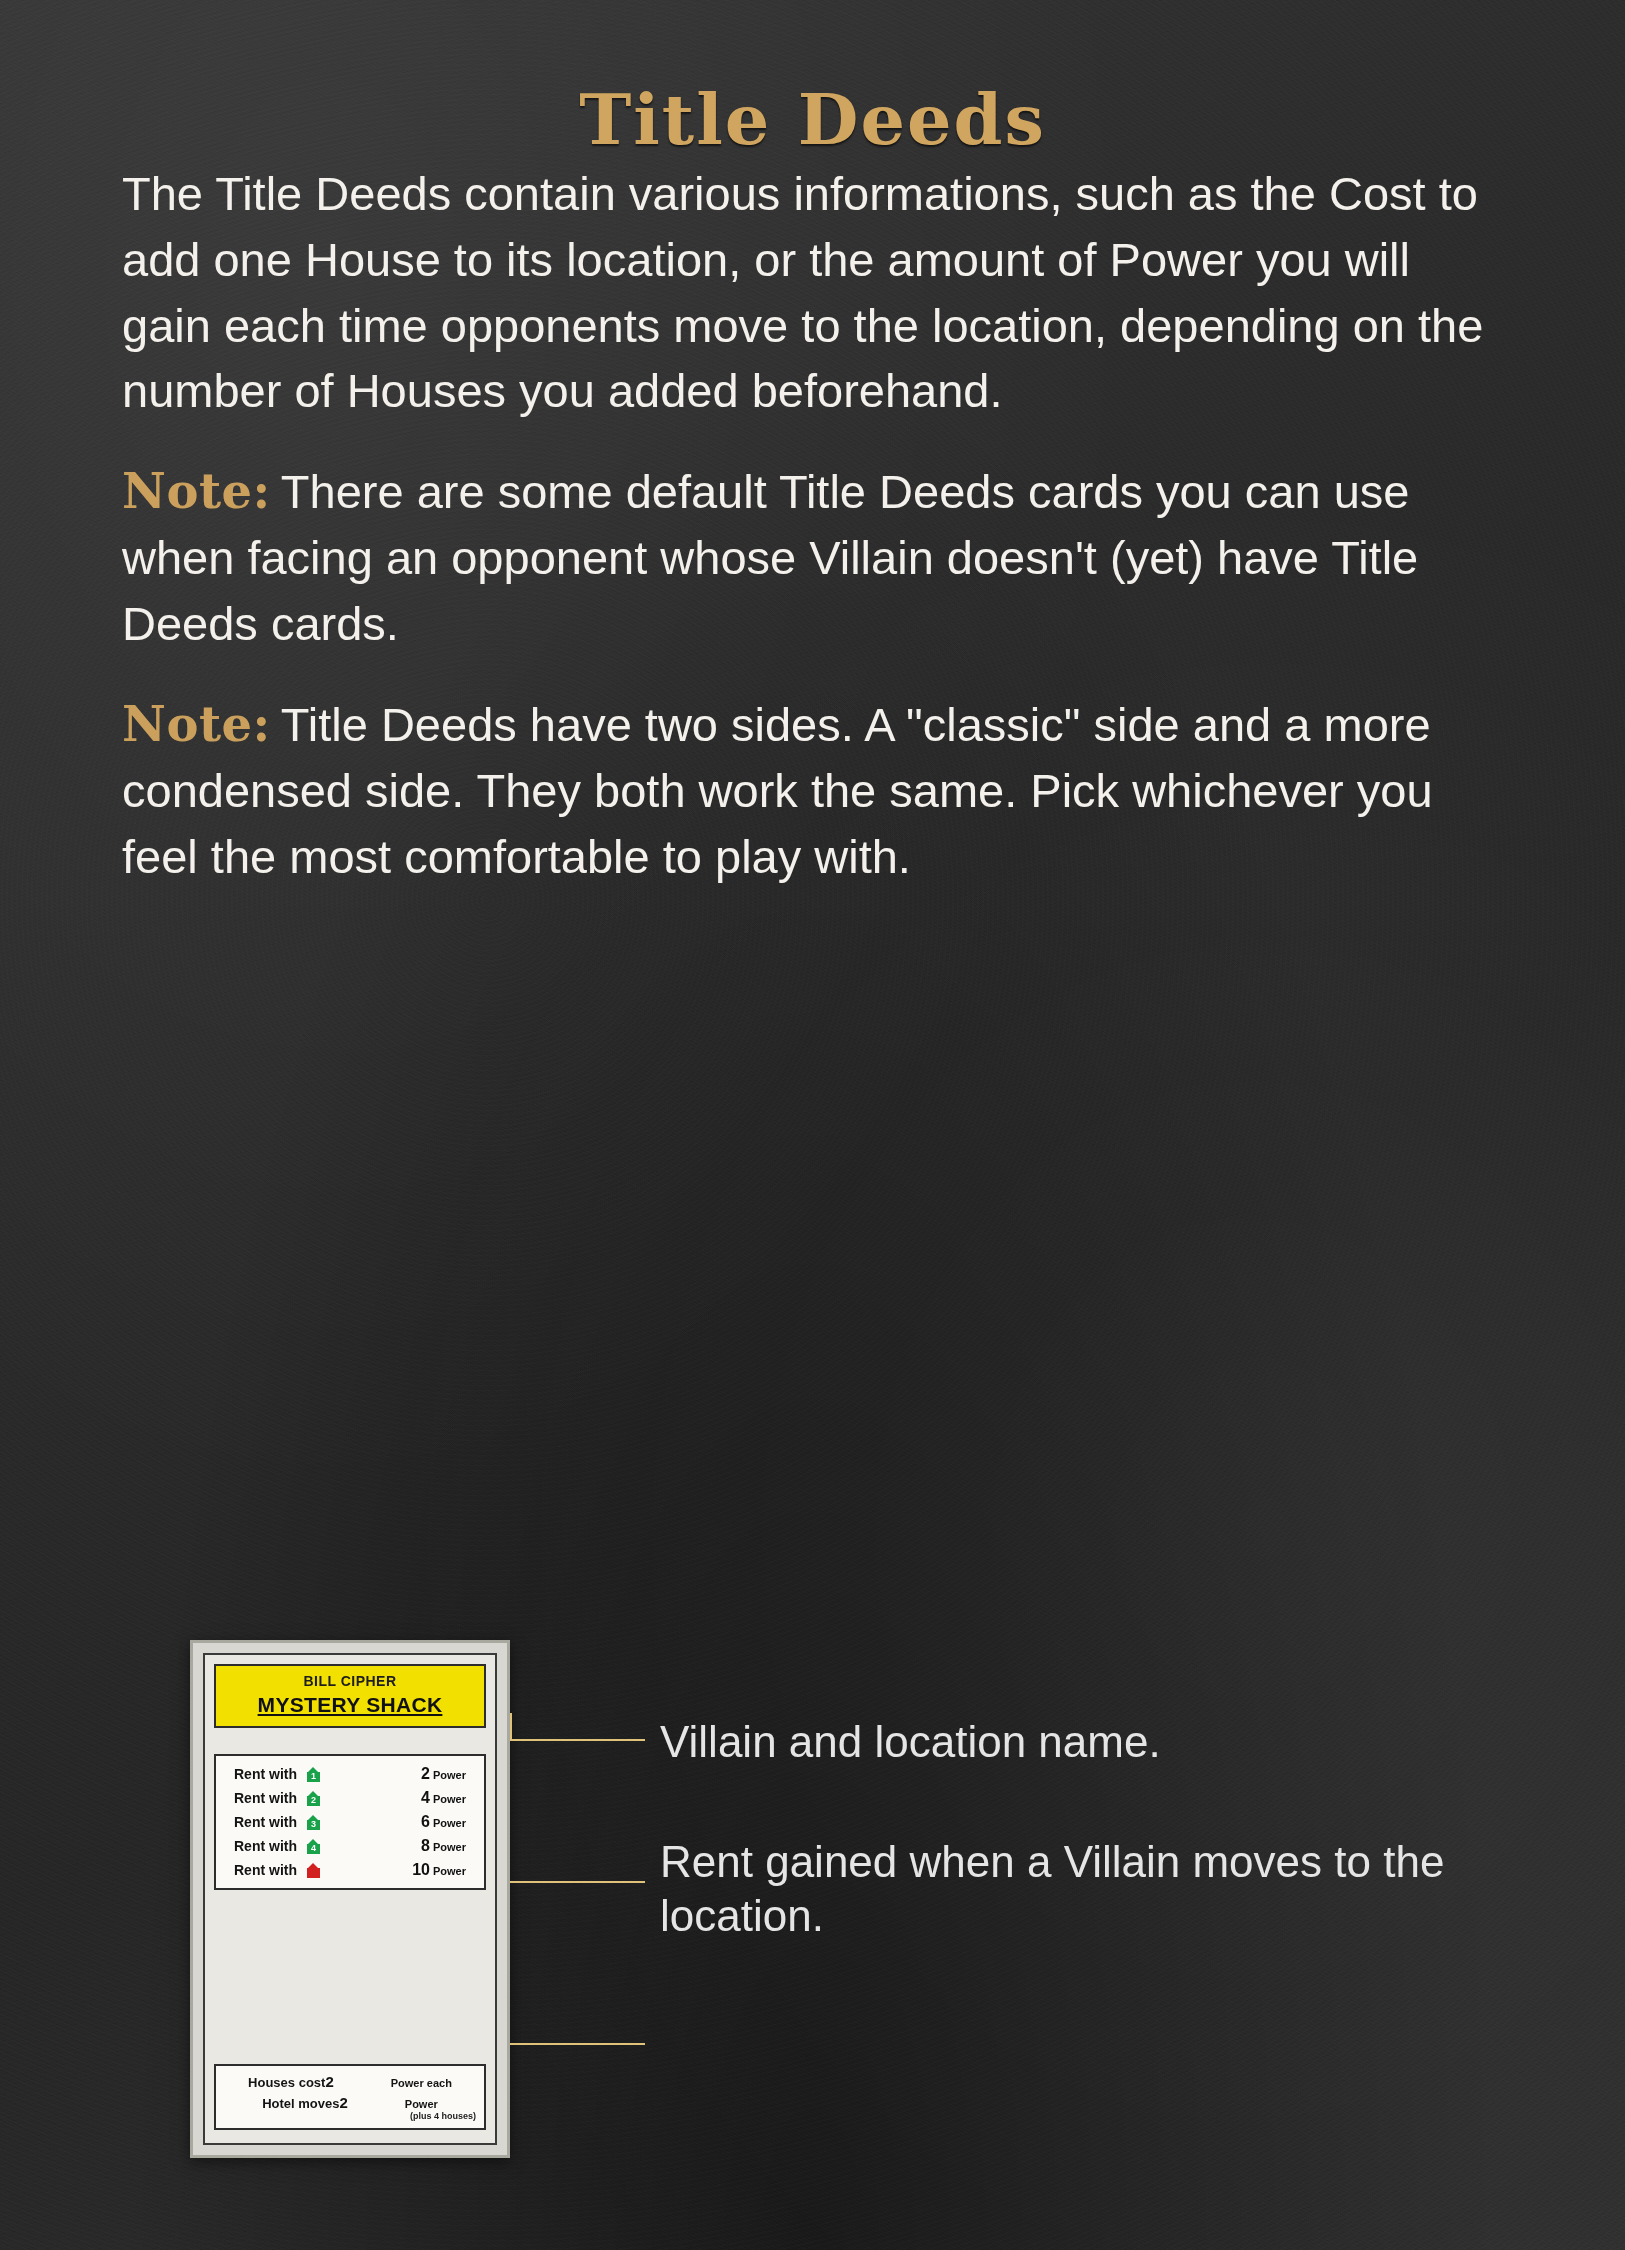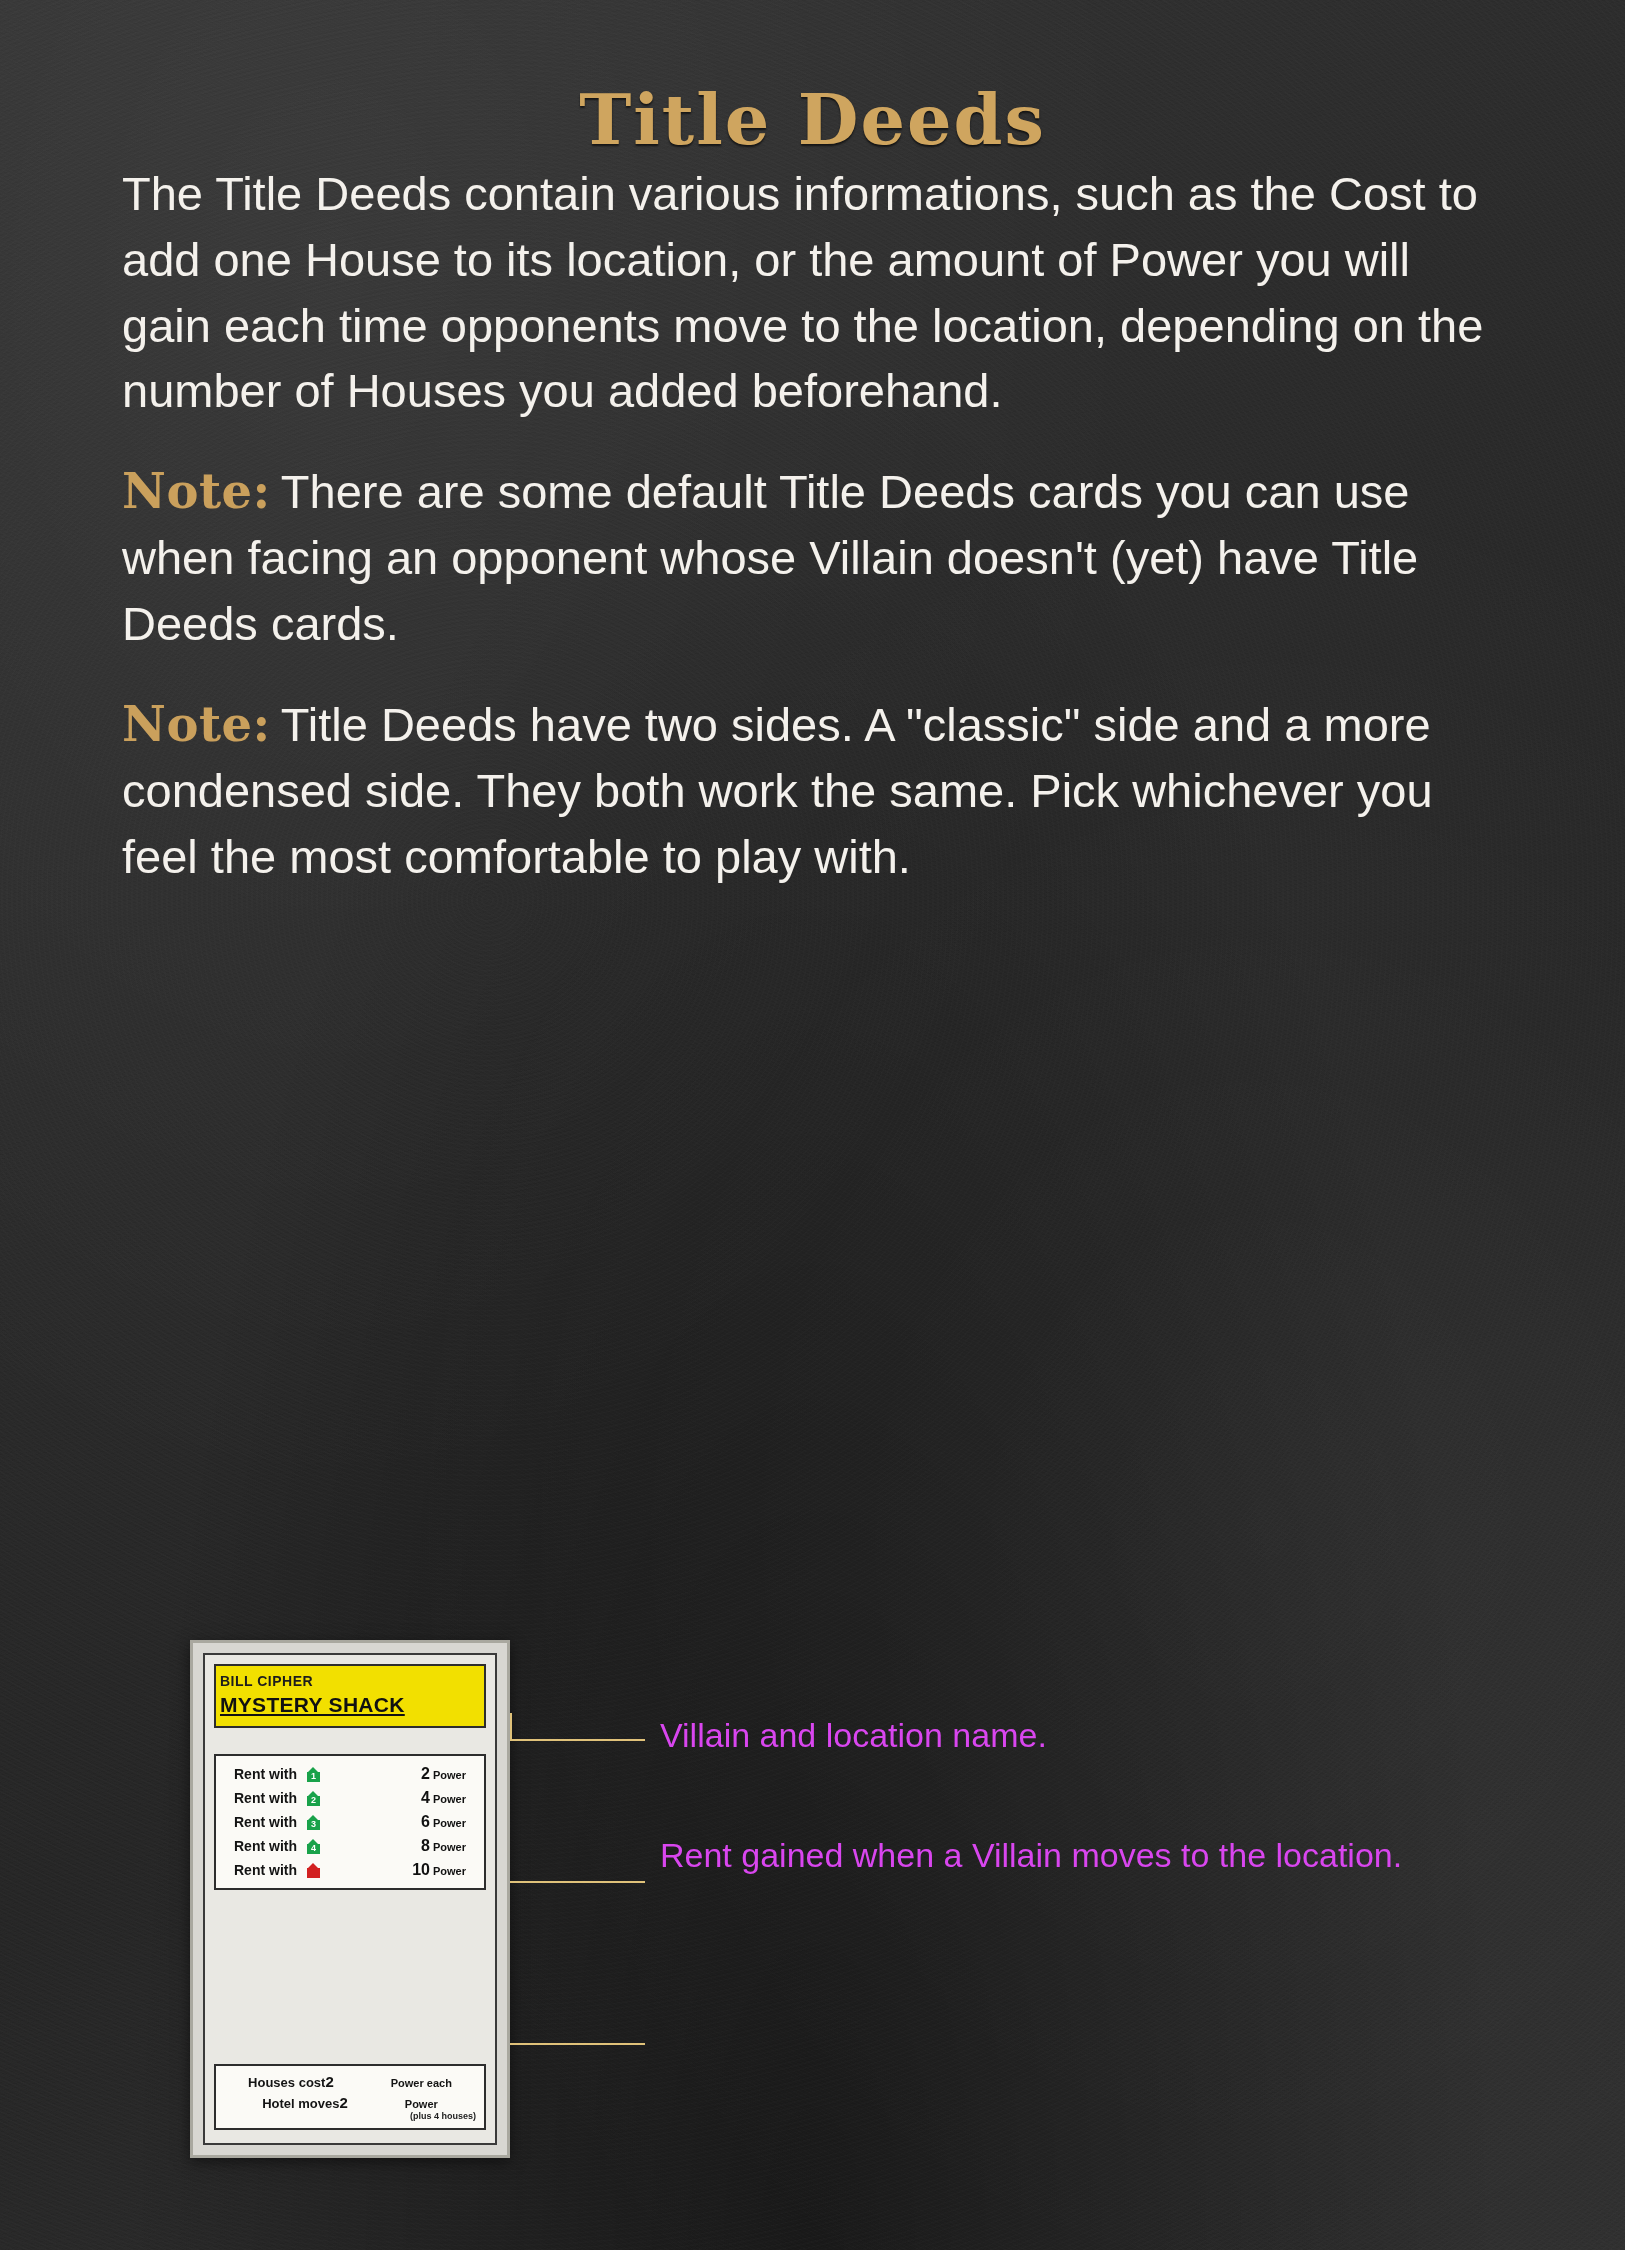--- a/index.html
+++ b/index.html
@@ -104,6 +104,7 @@
   .name-plate {
     background: #f2e000;
     border: 2px solid #2d2d2d;
+    text-align: center;
     padding: 7px 4px 9px 4px;
   }
   .villain-name {

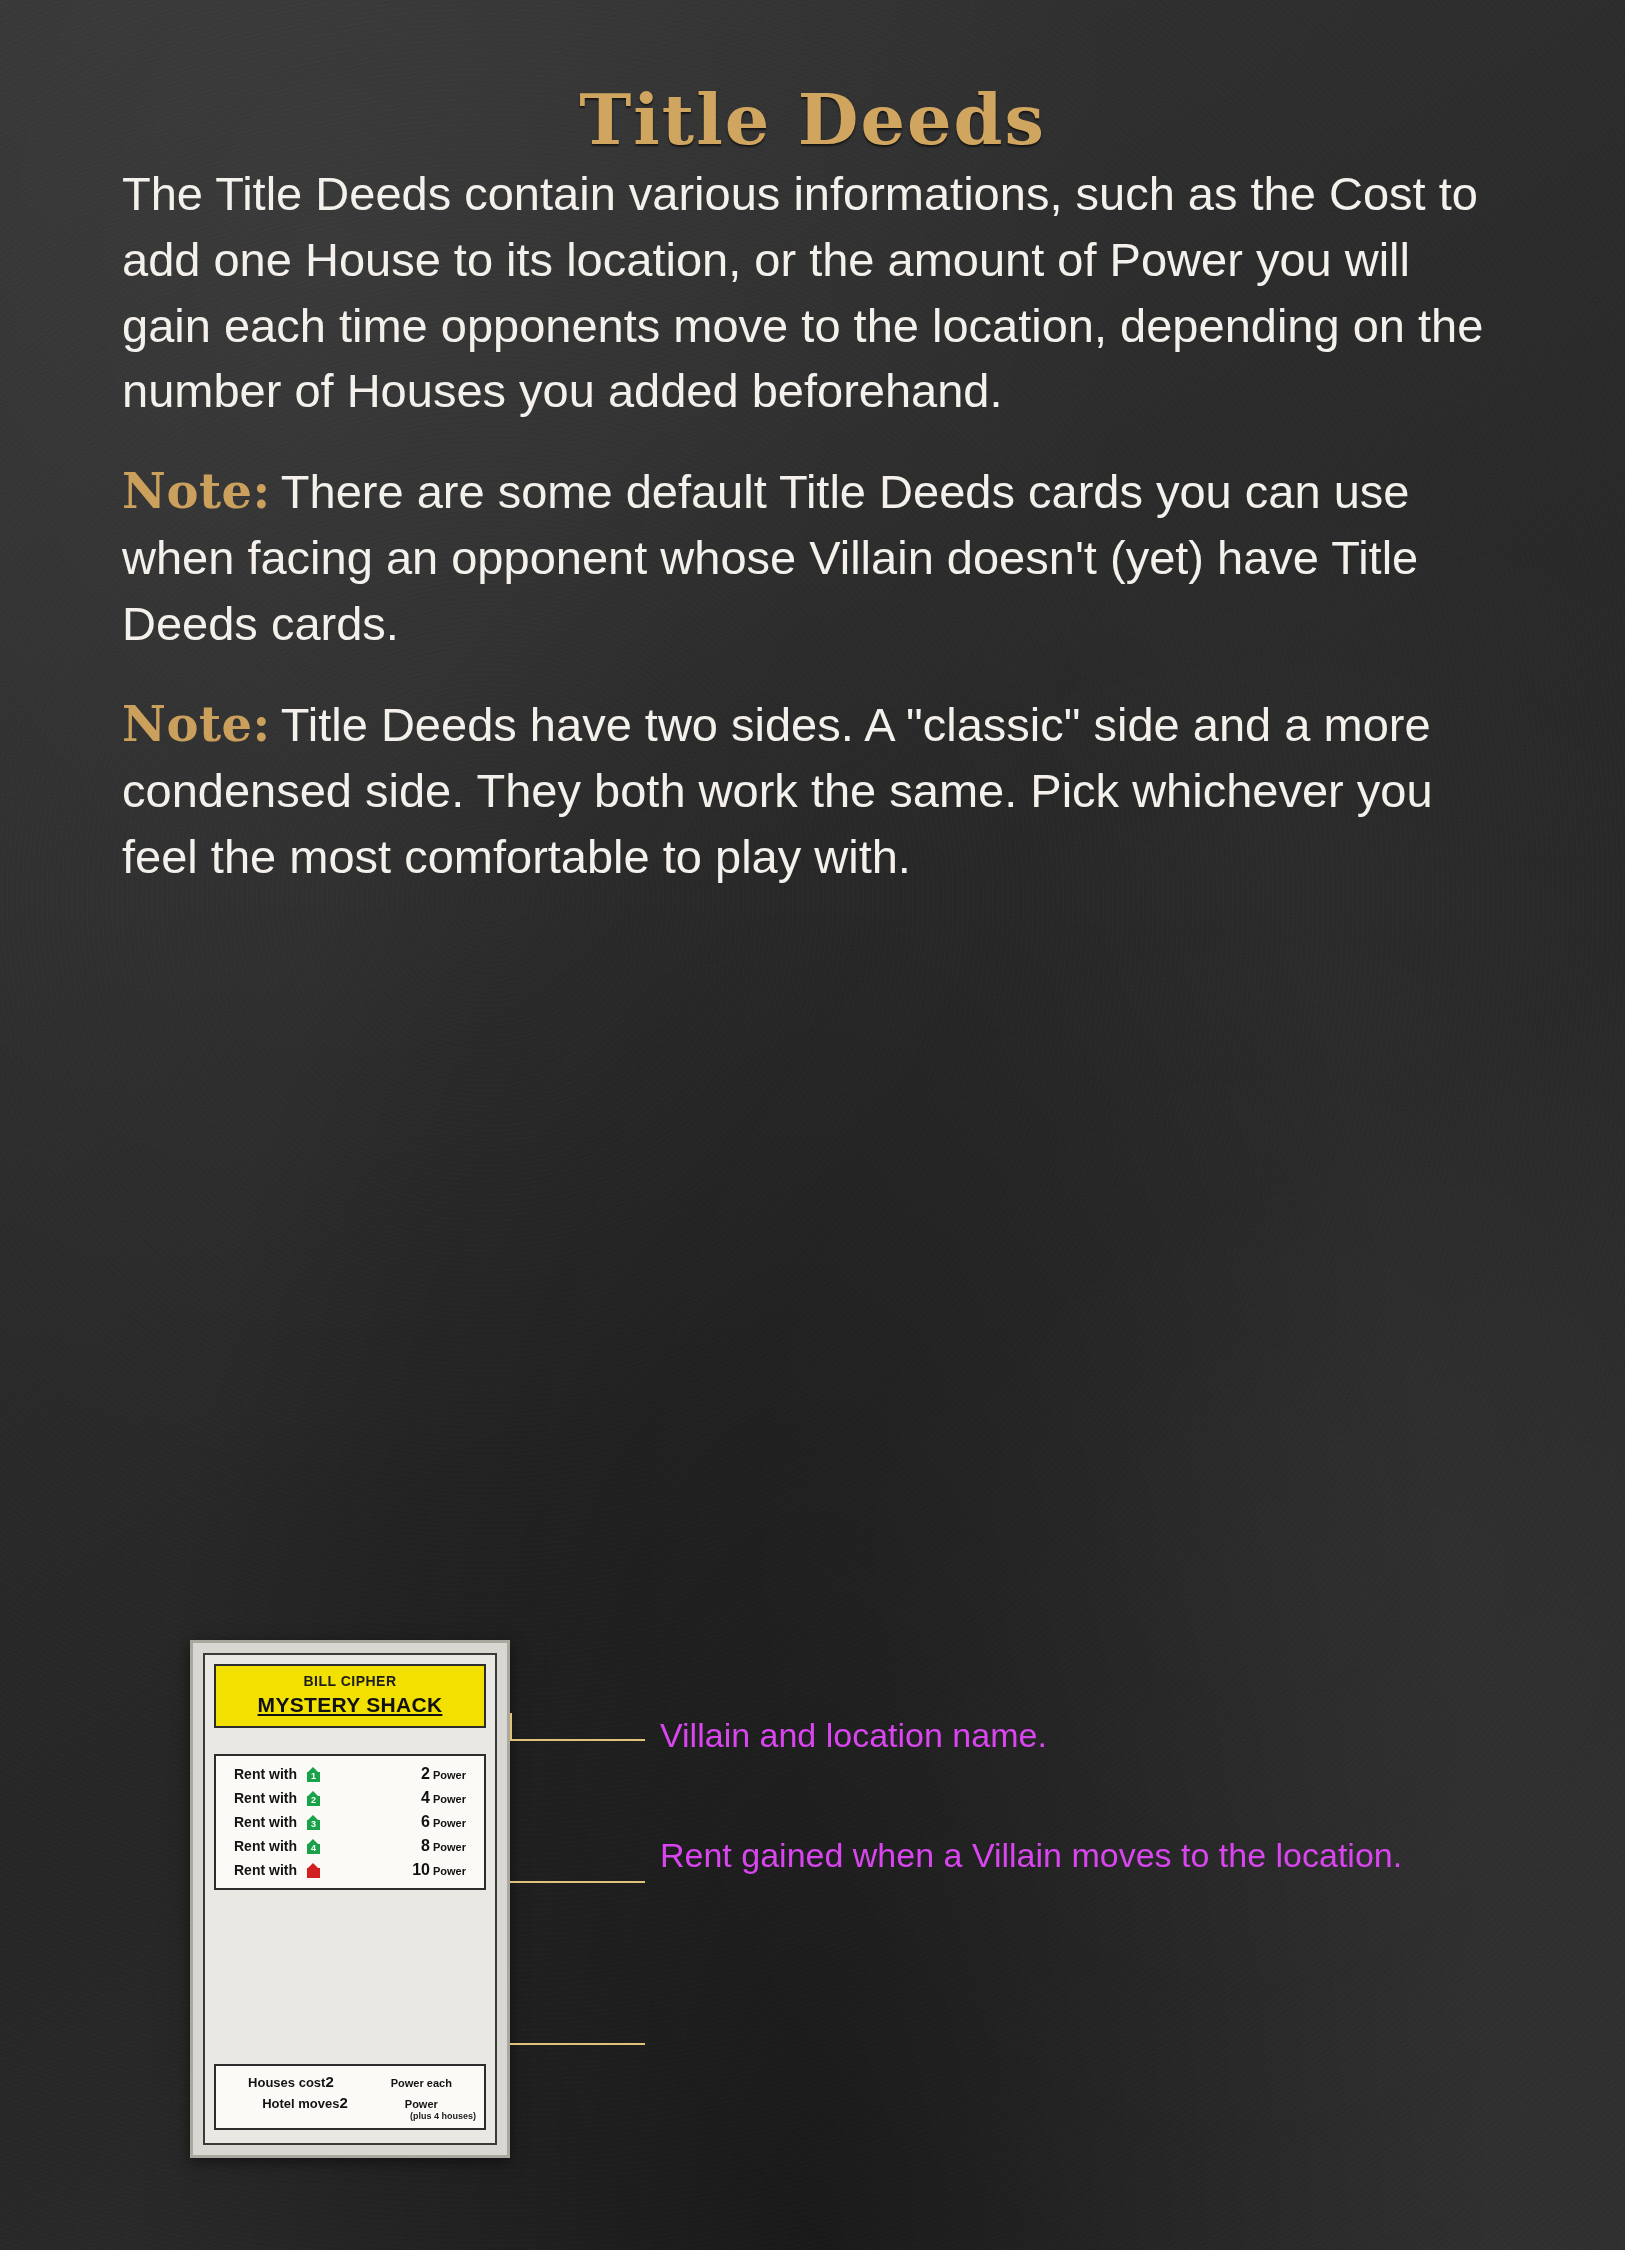--- a/index.html
+++ b/index.html
@@ -225,8 +225,8 @@
   }
   .callout {
     position: absolute;
-    color: #d946ef;
-    font-size: 34px;
+    color: #e5e5e5;
+    font-size: 44px;
     line-height: 1.22;
   }
   .c1 { top: 100px; left: 0; }

